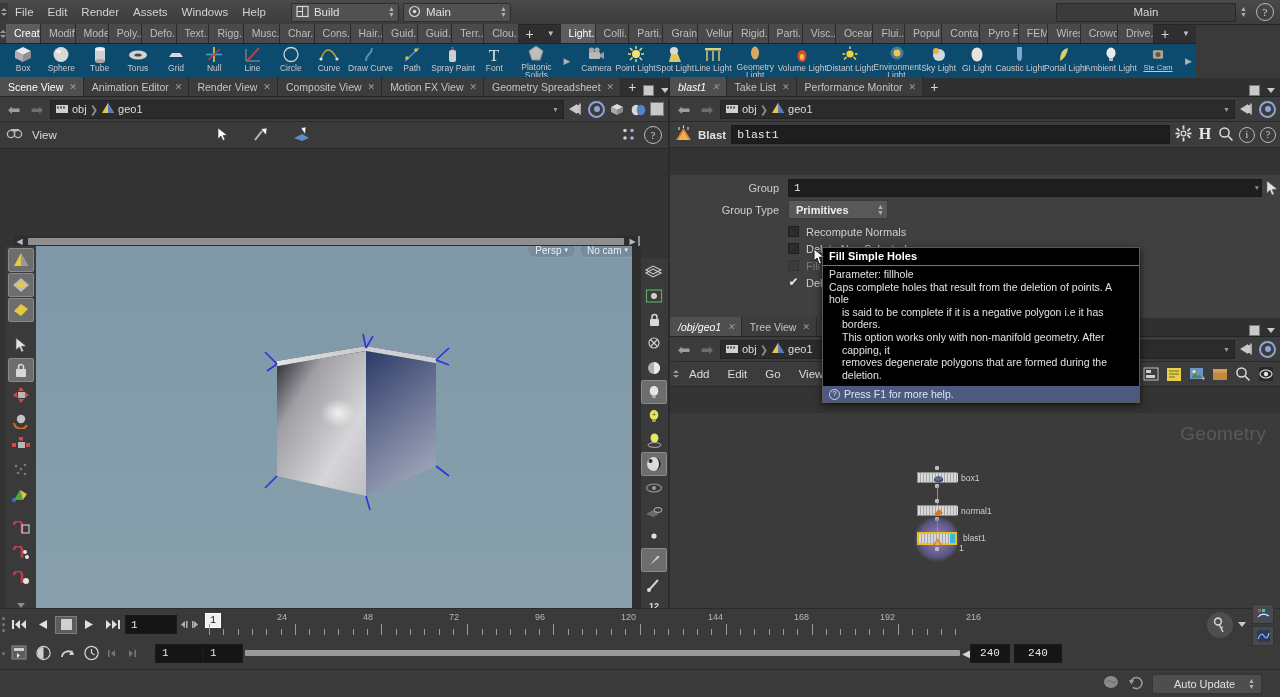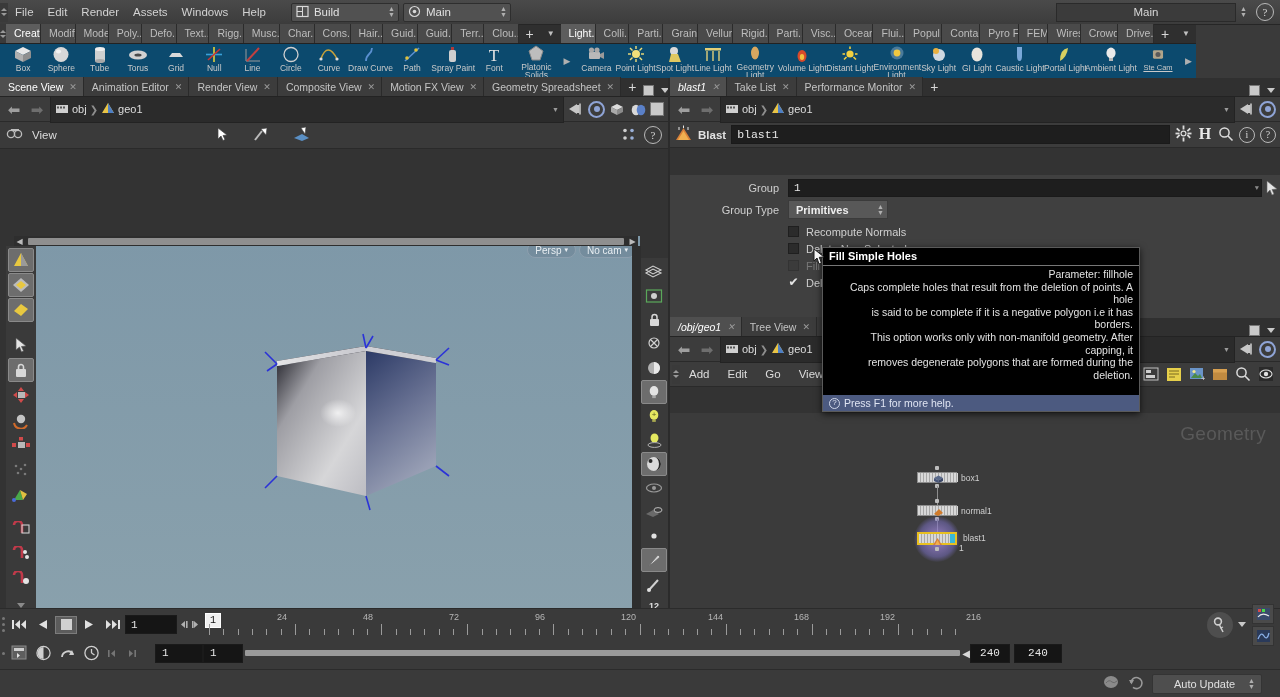--- a/index.html
+++ b/index.html
@@ -94,7 +94,7 @@
   .arrow-glyph { font-size:15px; color:#9e9e9e; line-height:1; }
   .arrow-glyph.dim { color:#6e6e6e; }
   .path-field {
-    flex:1; height:27px; background:#2b2b2b; border:1px solid #232323;
+    flex:1; height:19px; background:#2b2b2b; border:1px solid #232323;
     display:flex; align-items:center; padding:0 2px 0 4px; gap:3px;
   }
   .pnode { display:flex; align-items:center; gap:3px; font-size:11px; color:#ddd; }

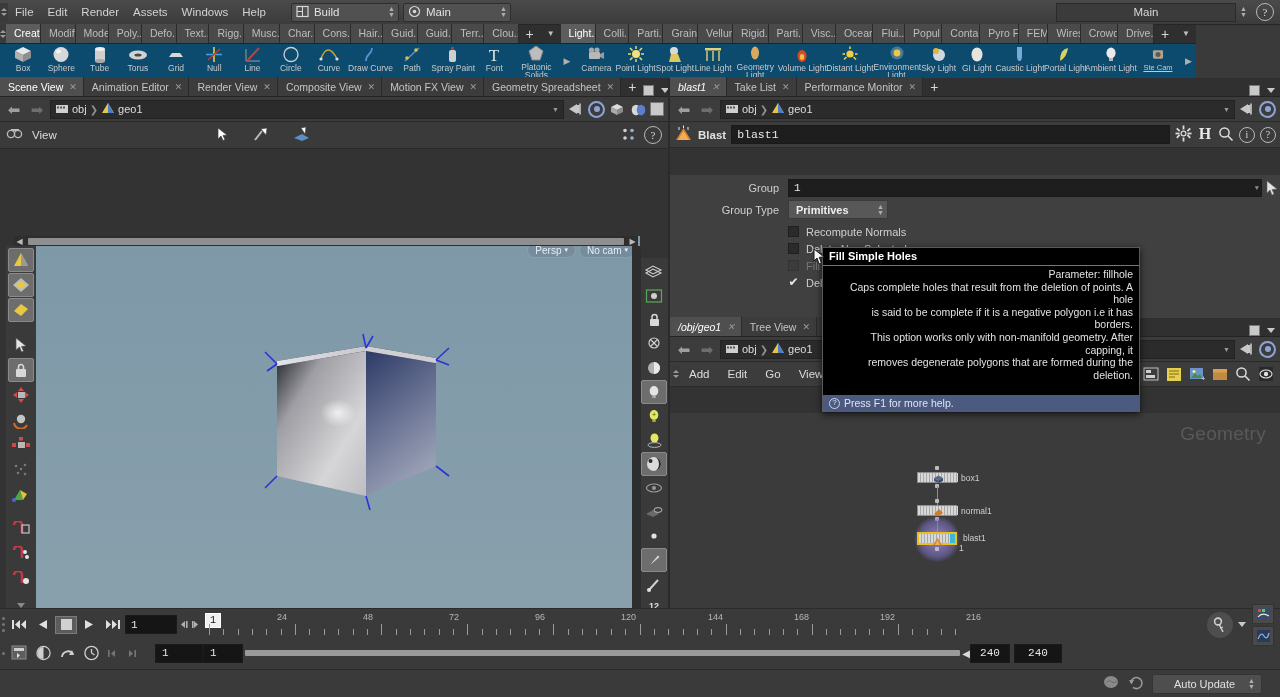--- a/index.html
+++ b/index.html
@@ -163,7 +163,7 @@
   }
   .tt-title { font-size:11px; font-weight:bold; color:#fff; padding:2px 6px 3px;
      border-bottom:1px solid #777; }
-  .tt-body { padding:2px 6px 14px; color:#e2e2e2; font-size:10.5px; line-height:12.6px;text-align:right; }
+  .tt-body { padding:2px 6px 5px; color:#e2e2e2; font-size:10.5px; line-height:12.6px; }
   .tt-body .ind { padding-left:13px; }
   .tt-foot { background:#4c5a80; color:#dfe4f2; font-size:10.5px; padding:2px 6px;
     display:flex; align-items:center; gap:4px; }

